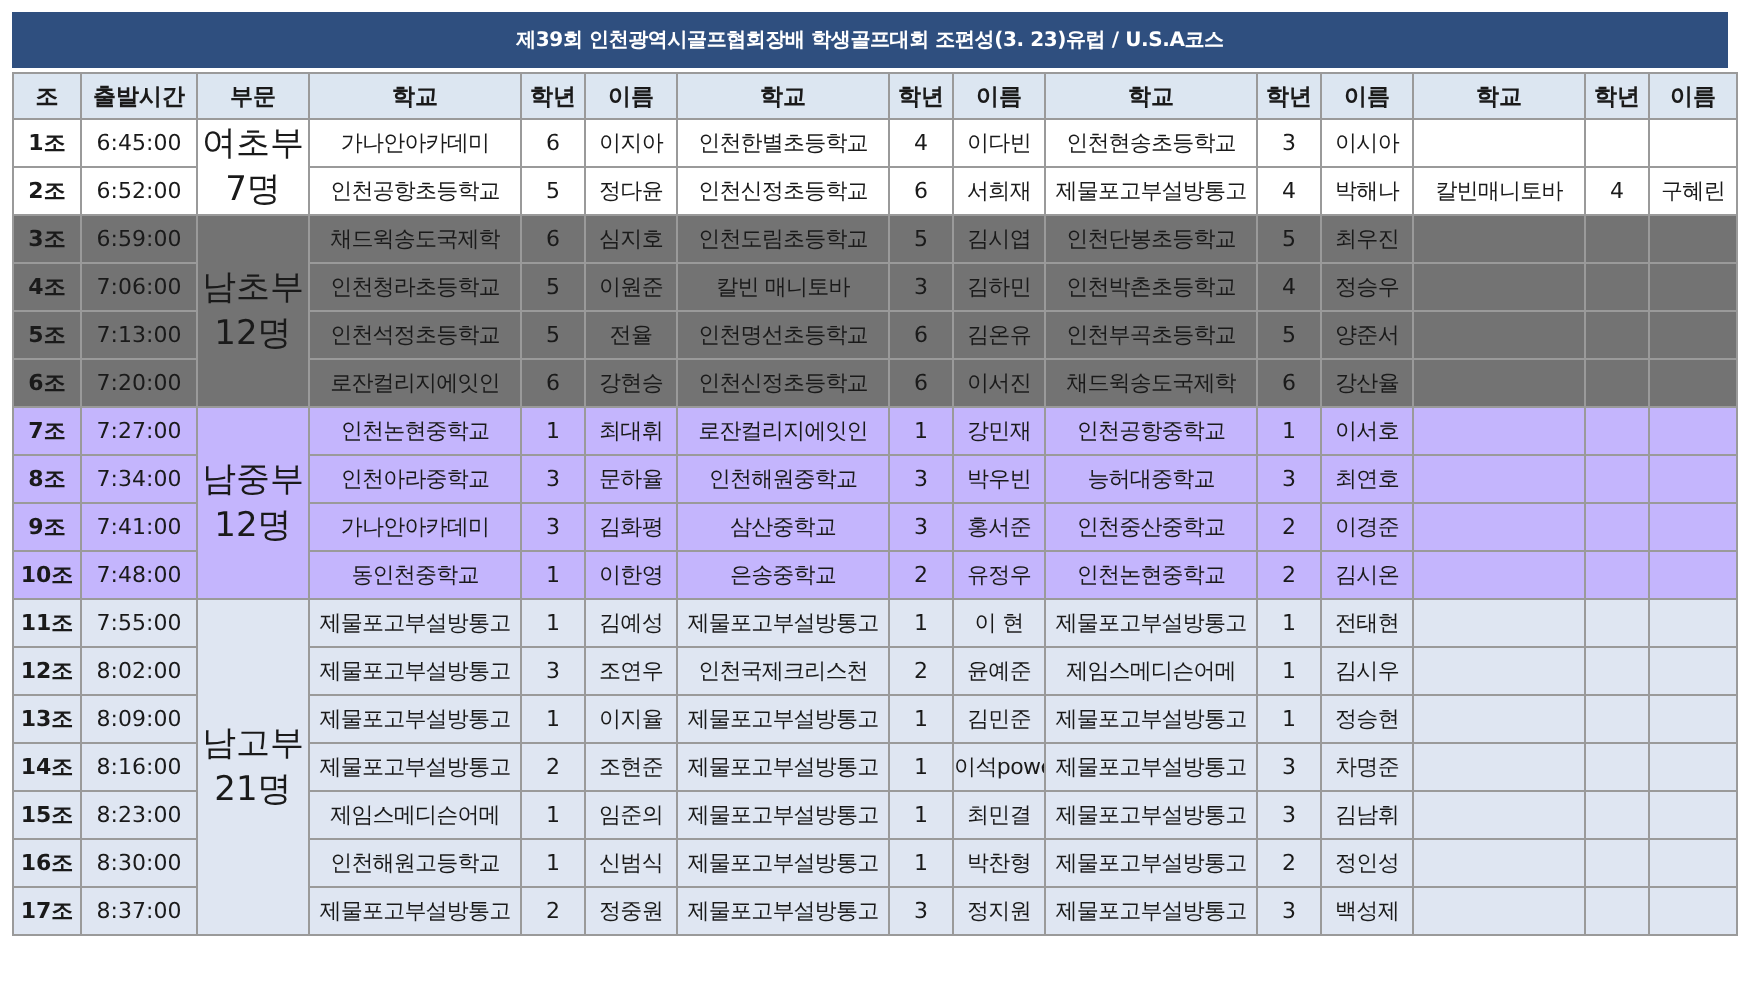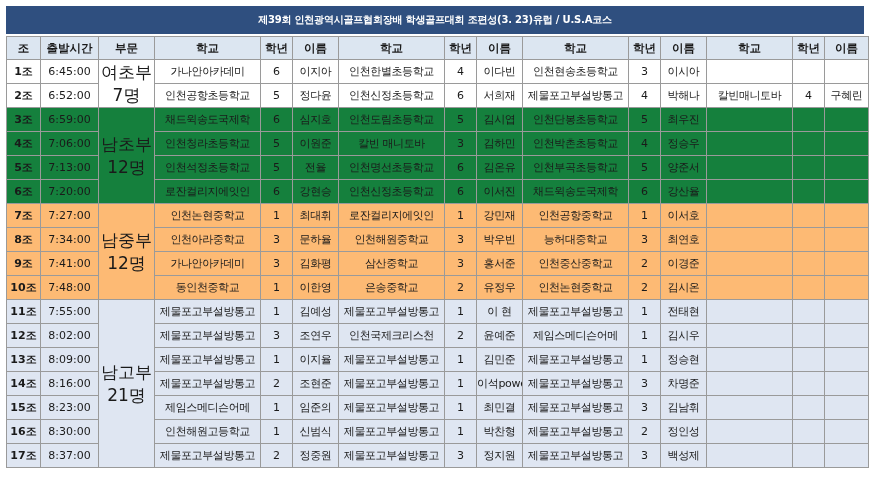--- a/index.html
+++ b/index.html
@@ -62,7 +62,7 @@
     line-height: 1.35;
   }
   .band-a td { background: #ffffff; }
-  .band-b td { background: #15803d; }
+  .band-b td { background: #737373; }
   .band-c td { background: #fdba74; }
   .band-d td { background: #dfe6f2; }
   .nm { letter-spacing: -0.3px; }

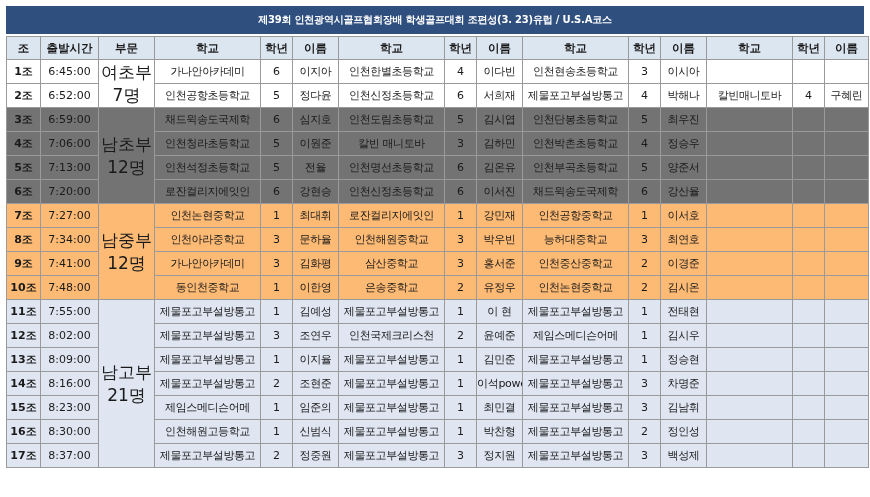--- a/index.html
+++ b/index.html
@@ -63,7 +63,7 @@
   }
   .band-a td { background: #ffffff; }
   .band-b td { background: #737373; }
-  .band-c td { background: #fdba74; }
+  .band-c td { background: #c4b5fd; }
   .band-d td { background: #dfe6f2; }
   .nm { letter-spacing: -0.3px; }
   .school { letter-spacing: -0.4px; }

